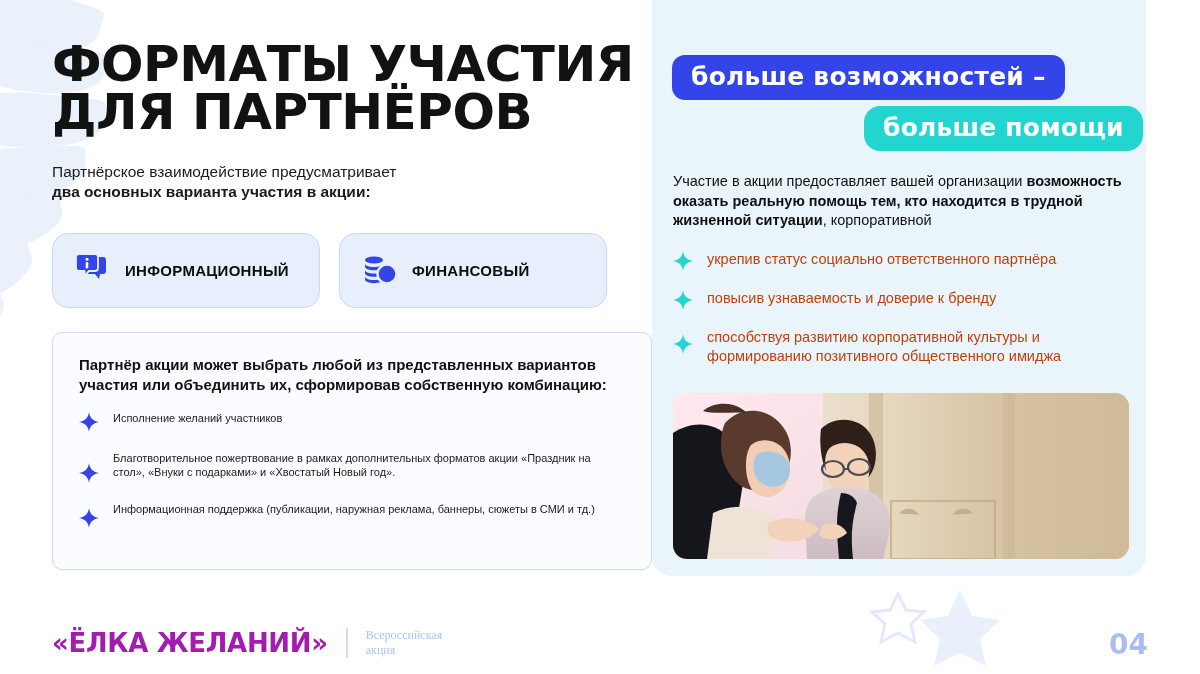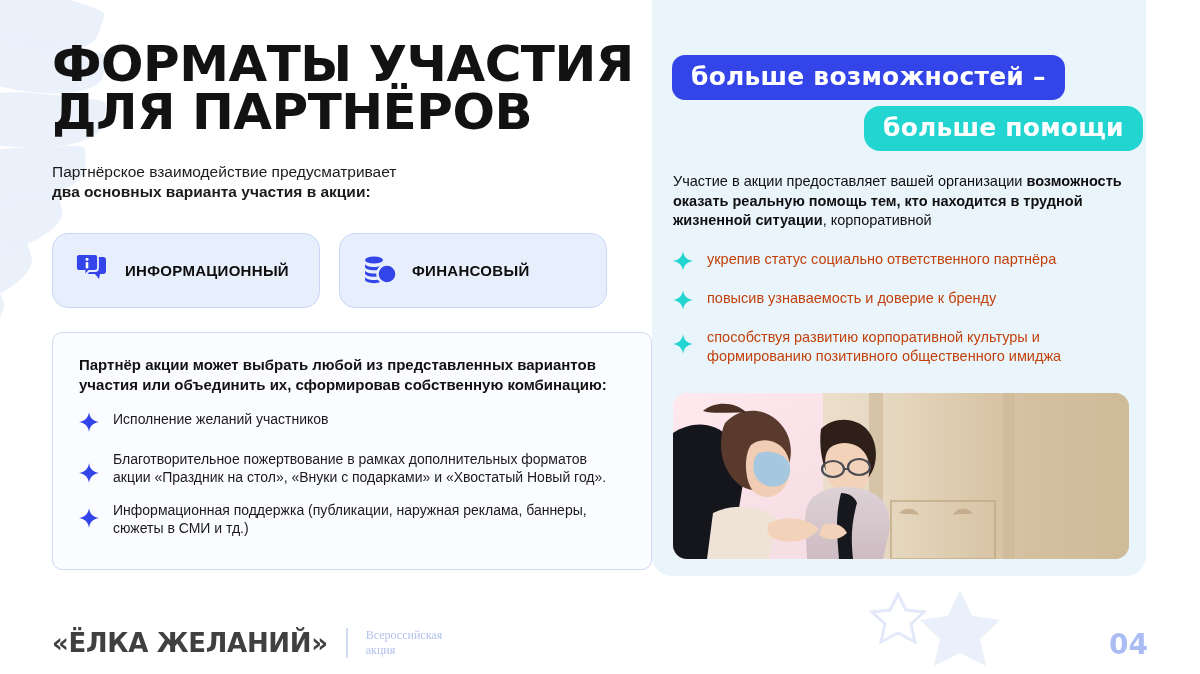--- a/index.html
+++ b/index.html
@@ -46,7 +46,7 @@
   .bigcard .hd{font-size:15px;font-weight:700;line-height:1.33;color:#121212;}
   .blist{margin-top:16px;}
   .brow{display:flex;align-items:flex-start;gap:14px;margin-bottom:15px;}
-  .brow .btxt{font-size:14px;line-height:1.28;color:#1b1b1b;}
+  .brow .btxt{font-size:11px;line-height:1.28;color:#1b1b1b;}
   .spark{flex:0 0 auto;margin-top:1px;}
 
   

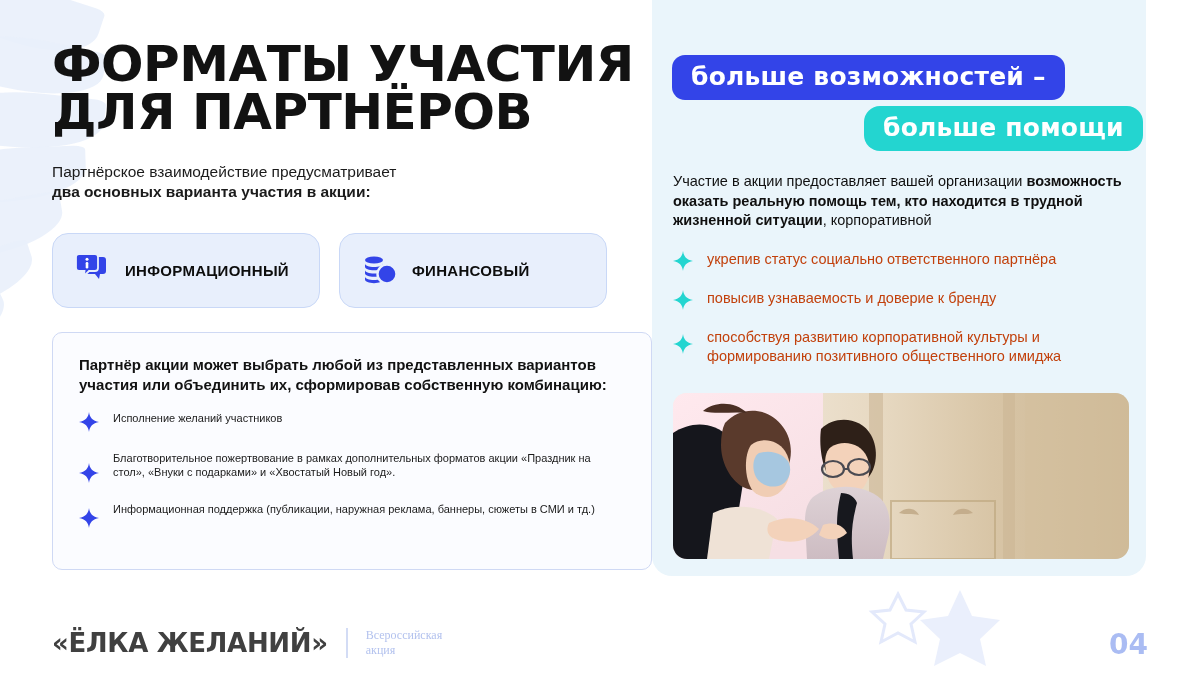--- a/index.html
+++ b/index.html
@@ -79,7 +79,7 @@
   
   .footer-logo{position:absolute;left:52px;top:628px;display:flex;align-items:center;gap:18px;}
   .flogo{
-    font-size:26px;font-weight:800;color:#404040;letter-spacing:-.3px;
+    font-size:26px;font-weight:800;color:#a21caf;letter-spacing:-.3px;
     font-family:"DejaVu Sans","Liberation Sans",sans-serif;
   }
   .fdiv{width:2px;height:30px;background:#d3dcf5;}

